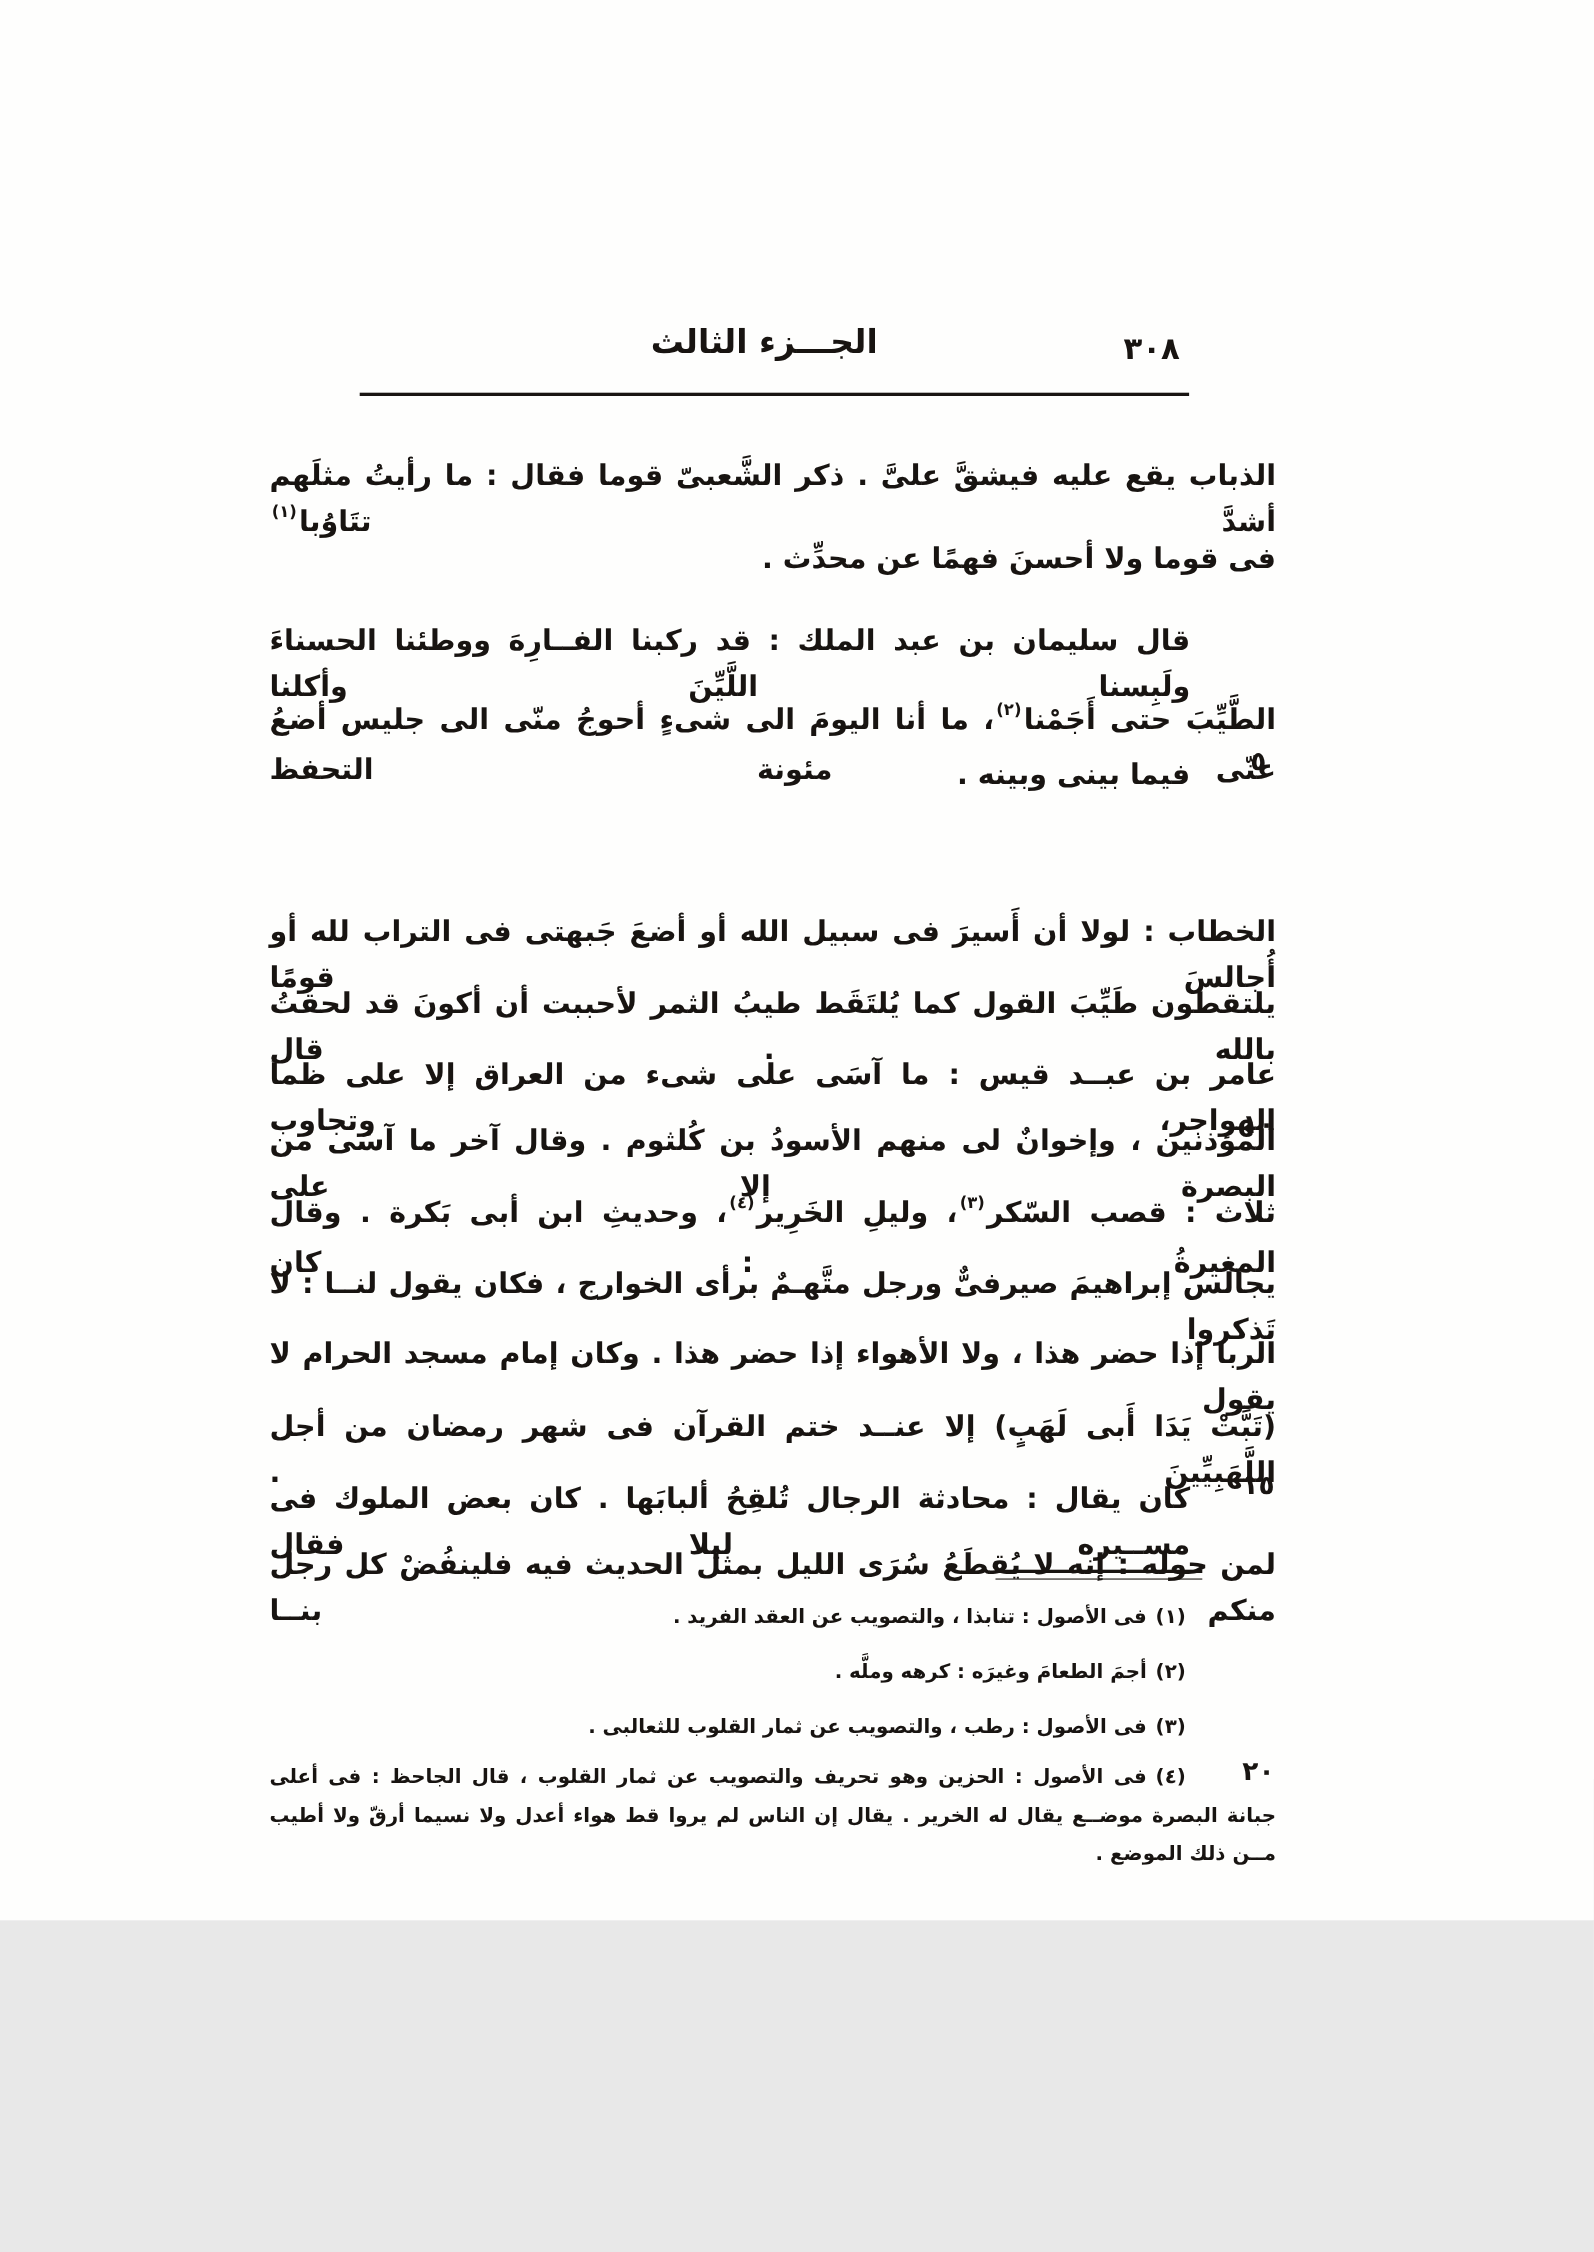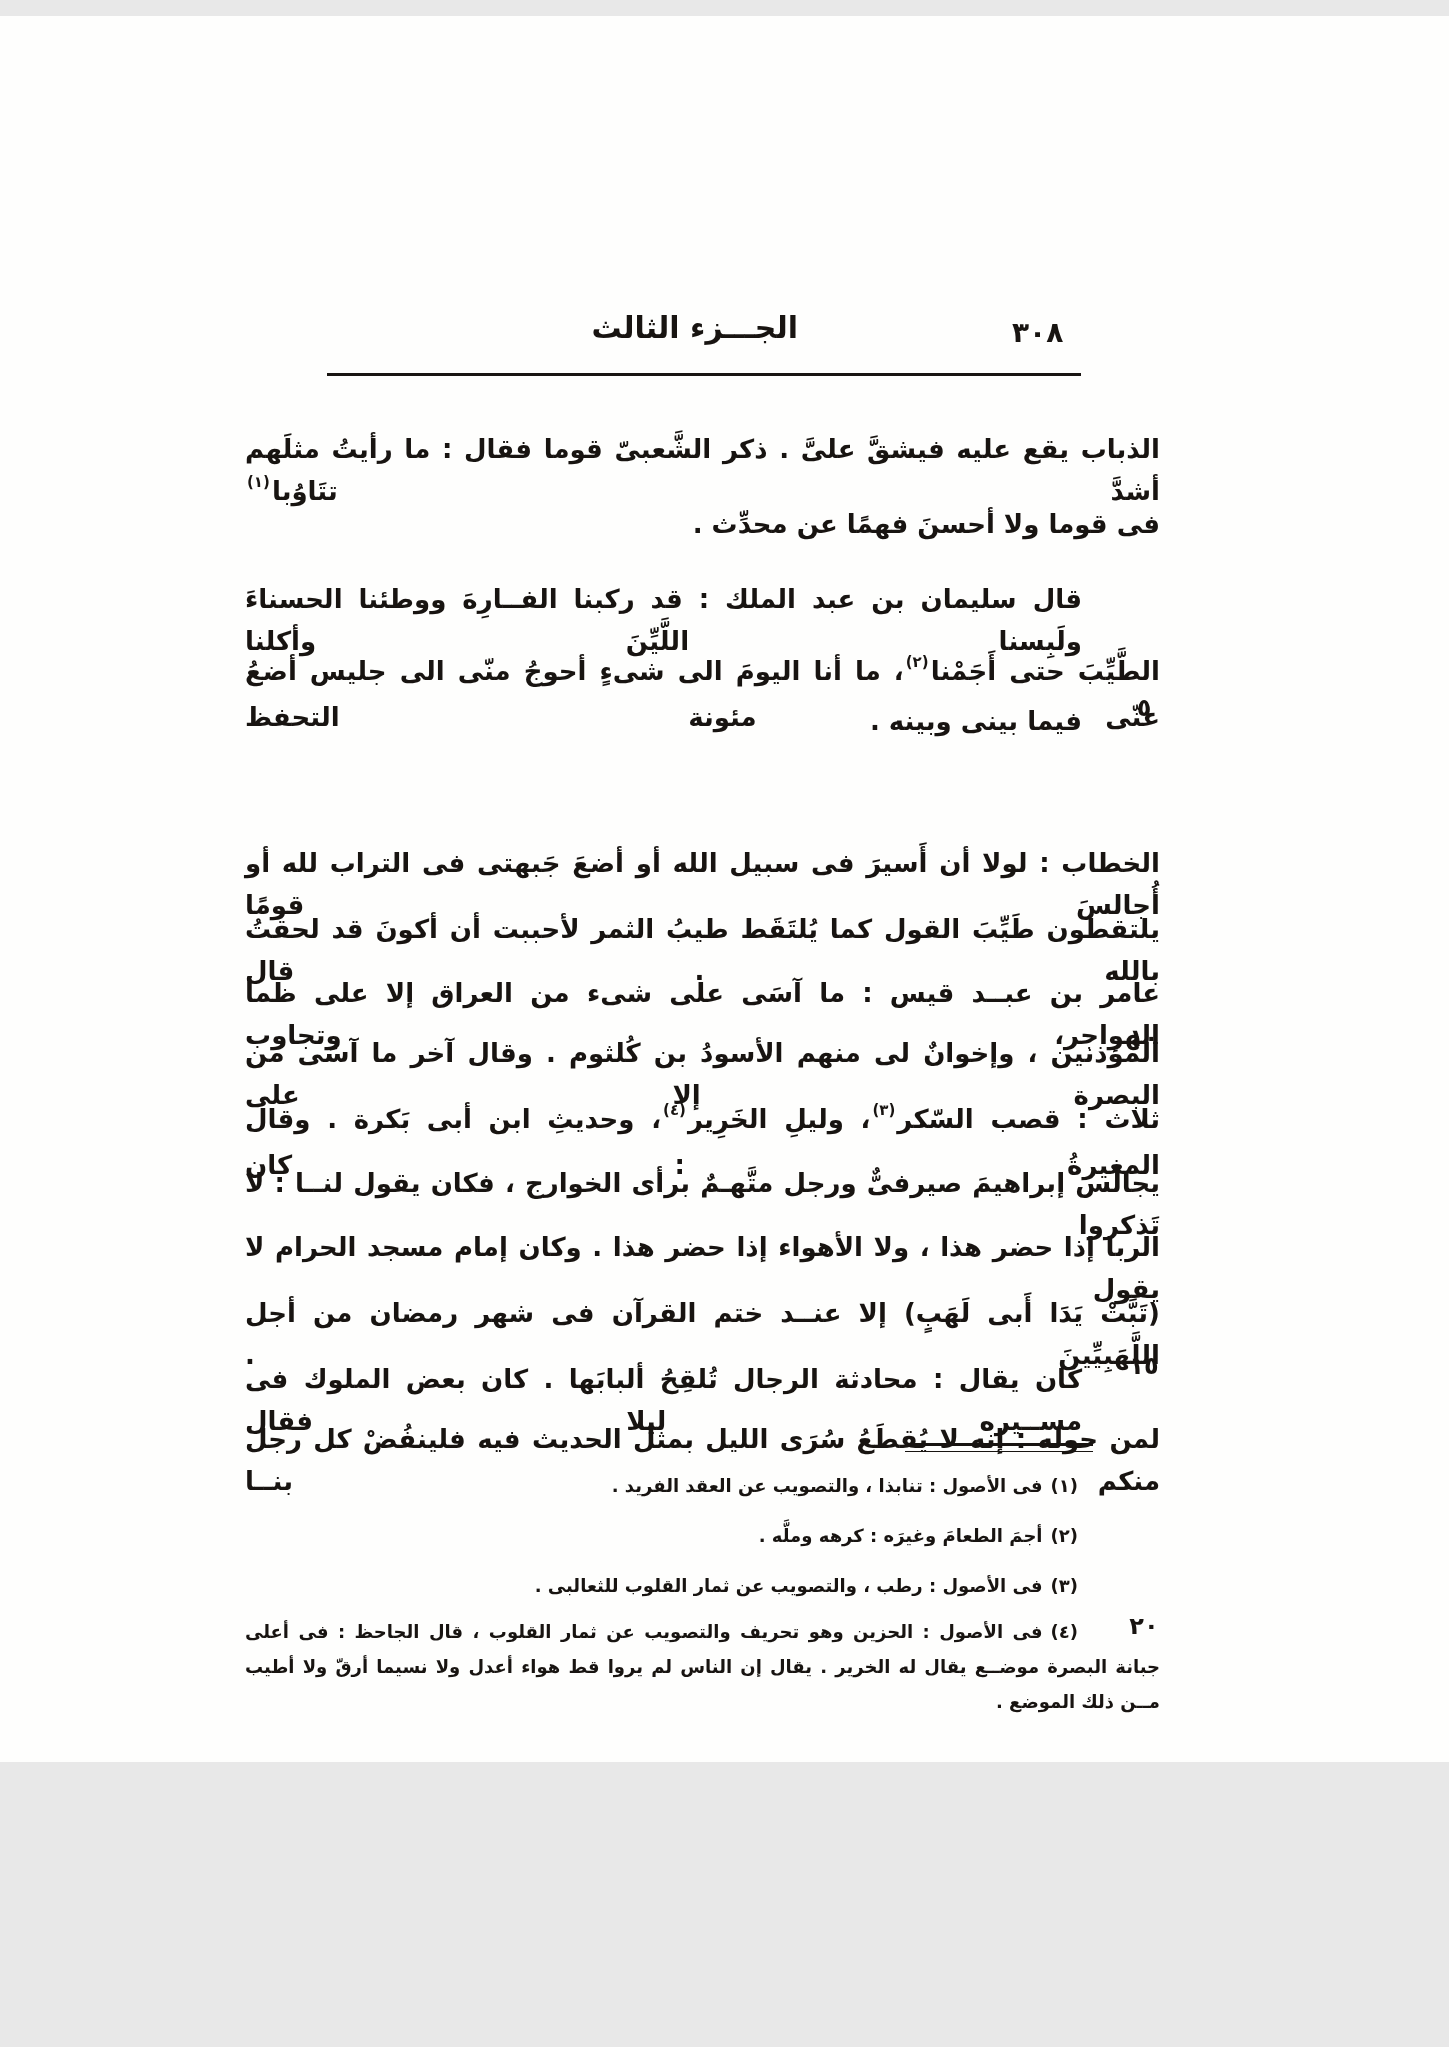--- a/index.html
+++ b/index.html
@@ -6,7 +6,7 @@
   .page{
     position:relative;
     width:1449px;height:1746px;
-    margin:16px auto;
+    margin:0 auto;
     background:#fefefd;
     font-family:"DejaVu Sans", sans-serif;
     direction:rtl;

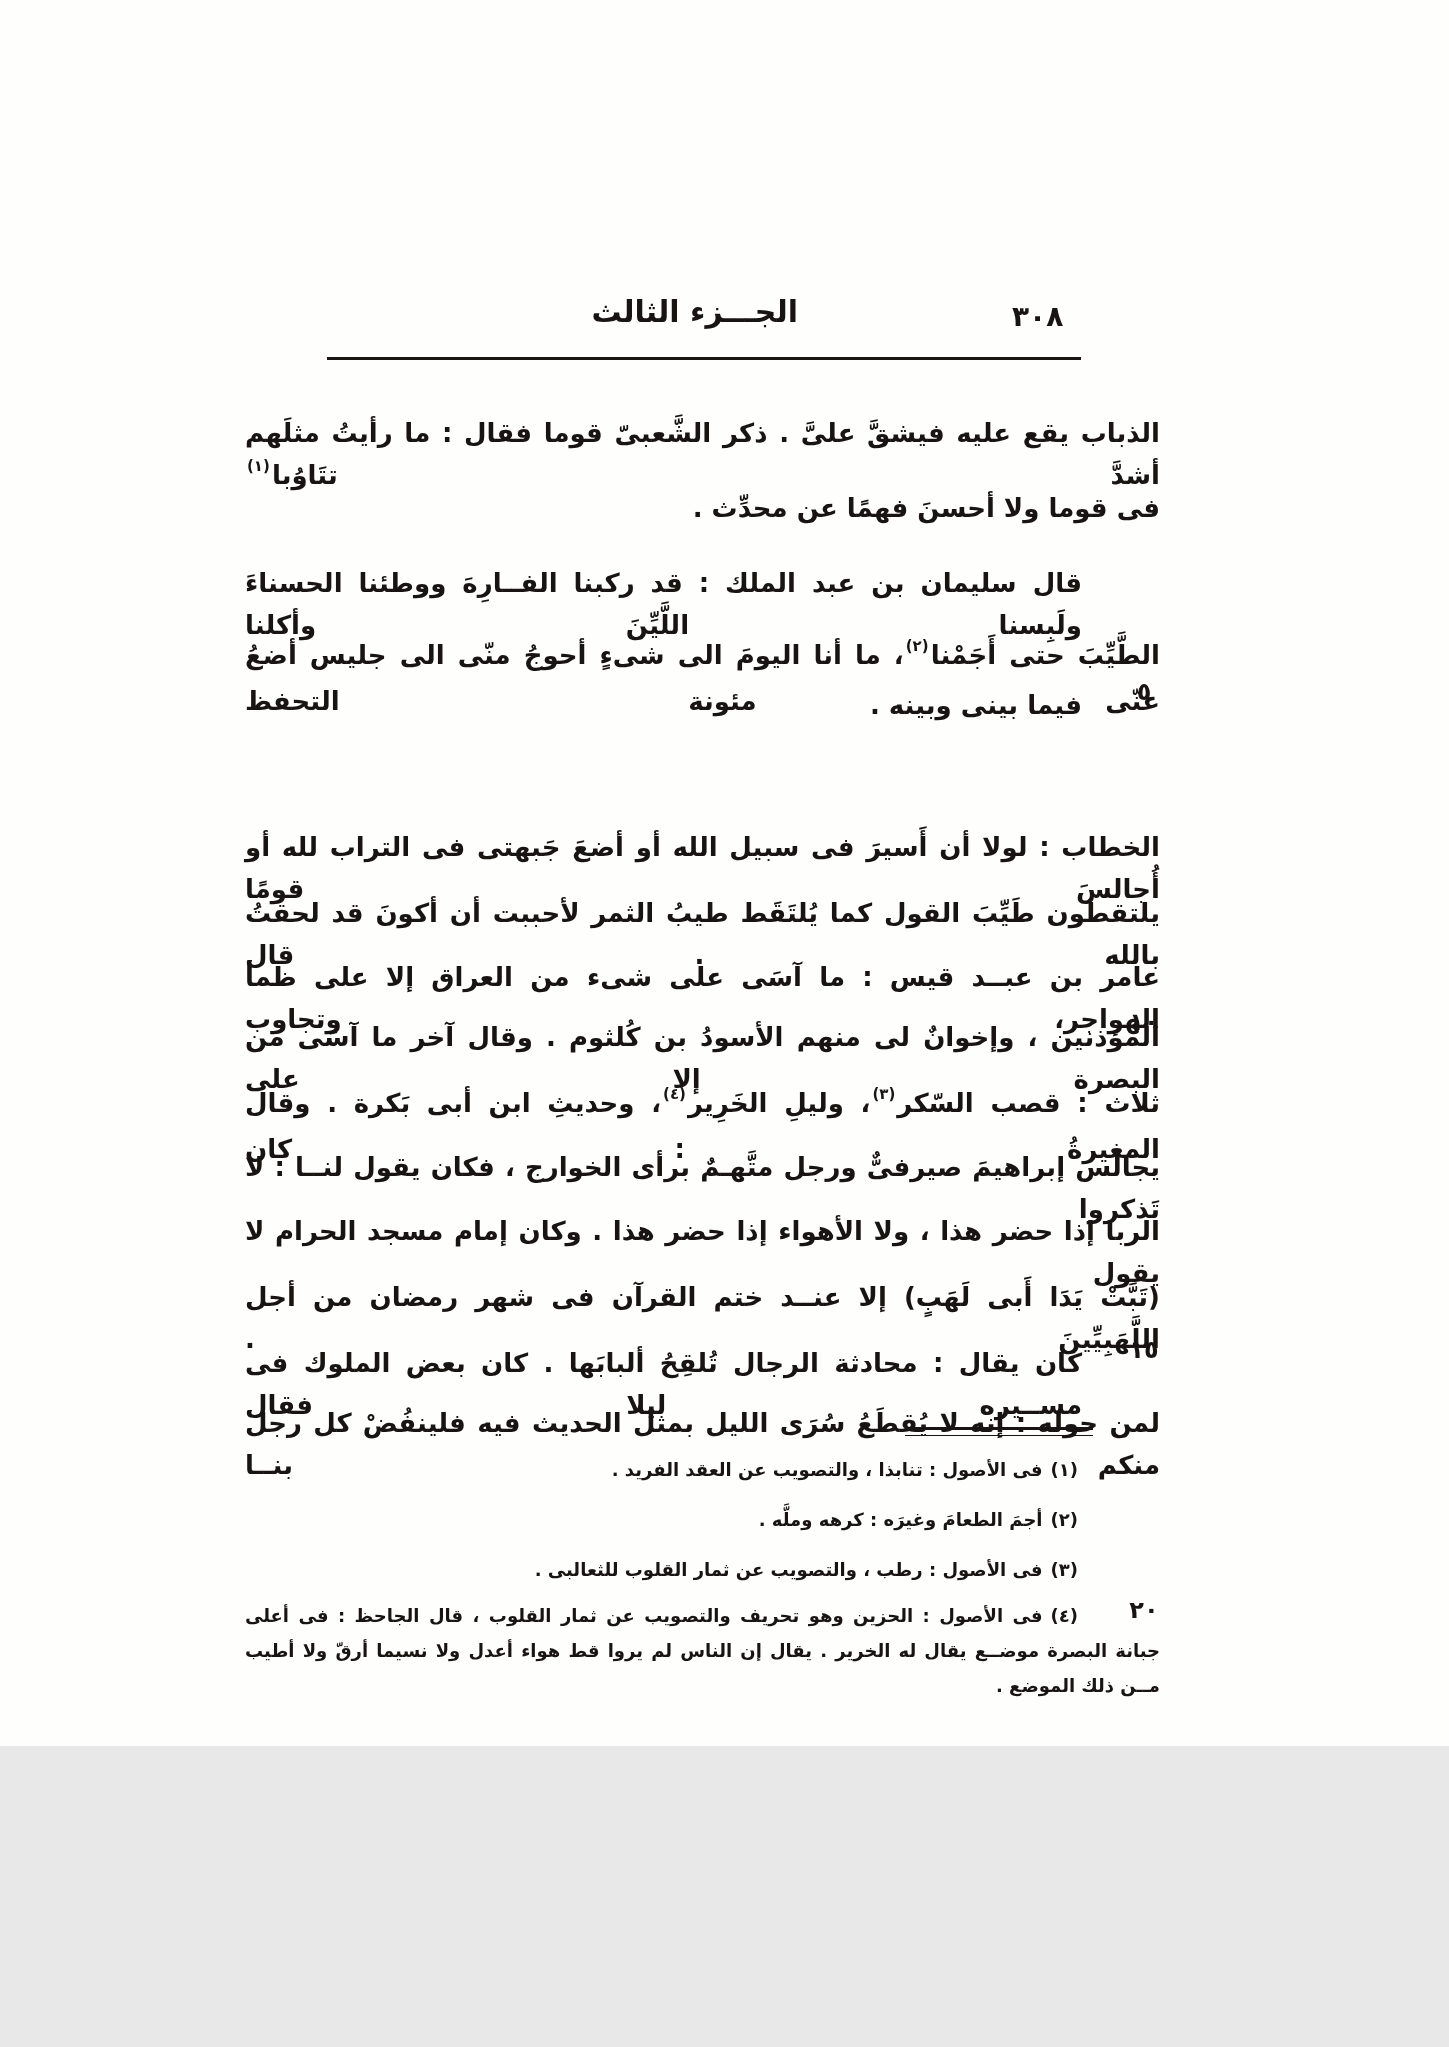--- a/index.html
+++ b/index.html
@@ -21,7 +21,7 @@
   }
   .page-number{
     position:absolute;top:300px;left:1012px;width:70px;
-    text-align:left;font-size:28px;font-weight:bold;
+    text-align:center;font-size:28px;font-weight:bold;
   }
   .header-rule{
     position:absolute;top:357px;left:327px;width:754px;height:3px;

